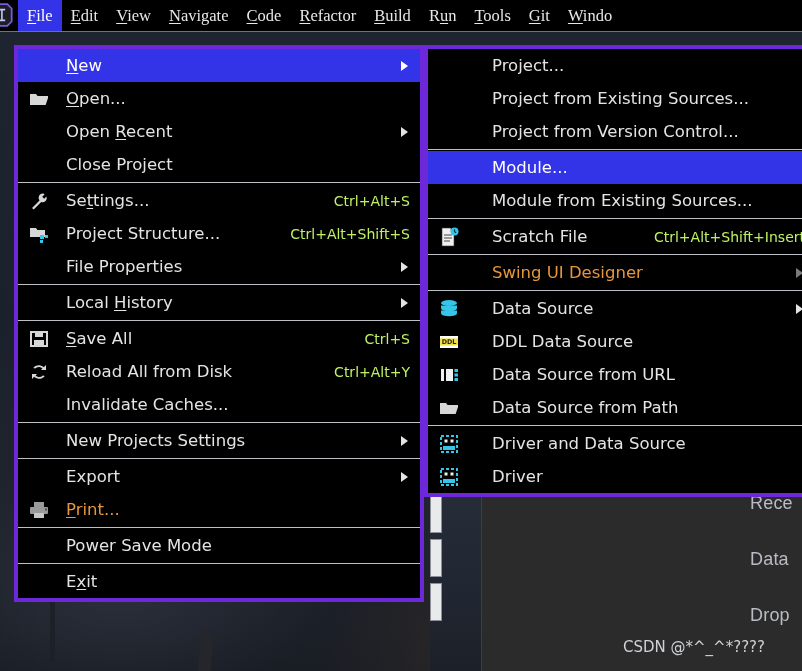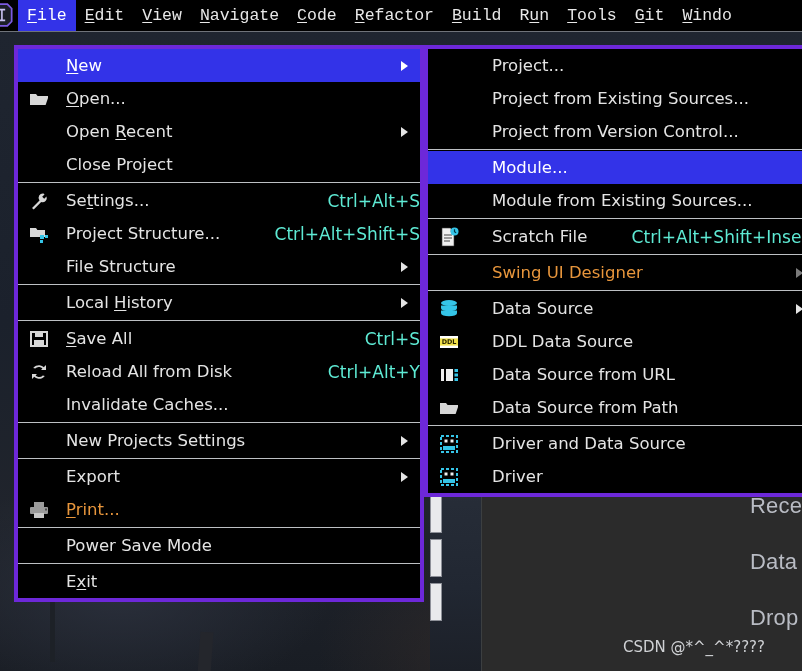--- a/index.html
+++ b/index.html
@@ -69,7 +69,7 @@
   .menubar-item {
     display: flex; align-items: center; padding: 0 9px;
     color: #e8e8e8; font-size: 16.5px; white-space: nowrap;
-    font-family: Liberation Mono, monospace;
+    font-family: Liberation Serif, serif;
   }
   .menubar-item:first-of-type { margin-left: 18px; }
   .menubar-item.active { background: #3333e8; color: #ffffff; }

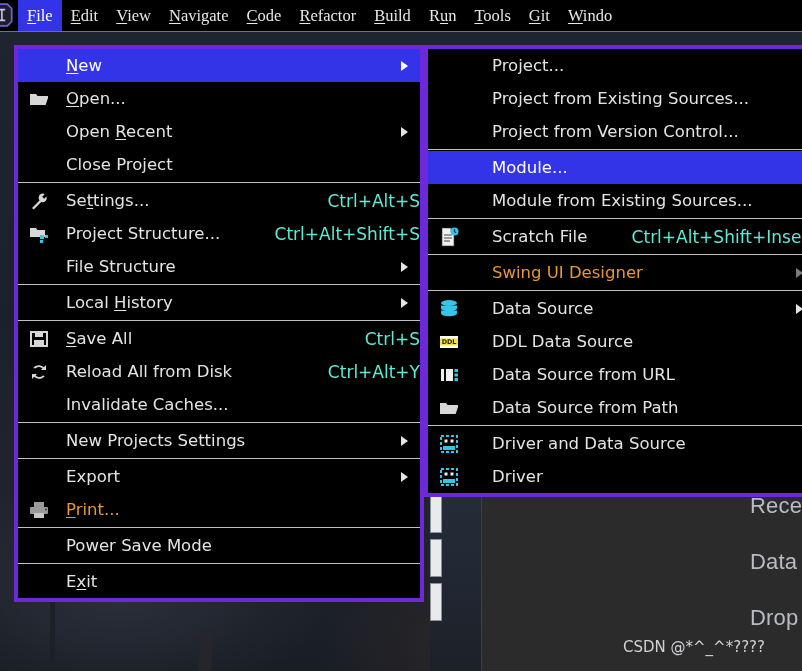--- a/index.html
+++ b/index.html
@@ -98,7 +98,7 @@
   .menu-file .row-label { padding-left: 48px; }
   .menu-new  .row-label { padding-left: 64px; }
   .row-accel {
-    position: absolute; right: 0; color: #5eead4; font-size: 17px;
+    position: absolute; right: 10px; color: #bef264; font-size: 14px;
   }
   .row-arrow {
     position: absolute; right: 12px; width: 0; height: 0;

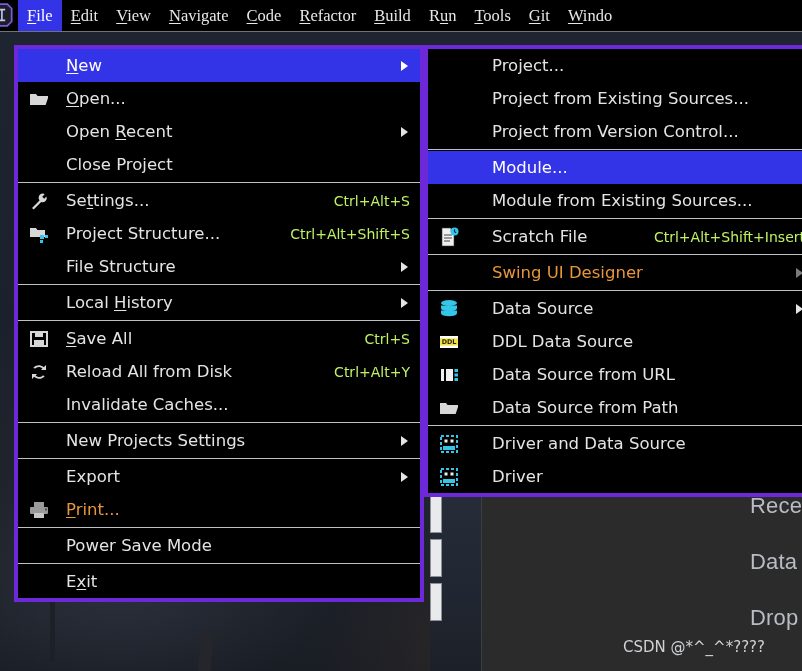--- a/index.html
+++ b/index.html
@@ -226,7 +226,7 @@
         <span class="row-accel">Ctrl+Alt+Shift+S</span>
       </div>
       <div class="menu-row">
-        <span class="row-label">File Structure</span>
+        <span class="row-label">File Properties</span>
         <span class="row-arrow"></span>
       </div>
       <div class="menu-sep"></div>

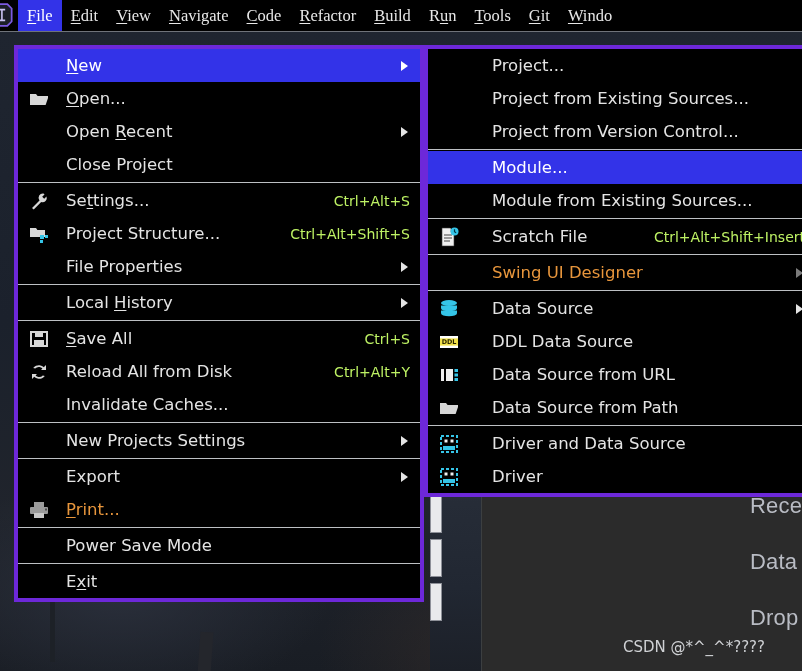--- a/index.html
+++ b/index.html
@@ -44,7 +44,7 @@
   }
   .welcome-line {
     position: absolute; left: 0; color: #b9bcc4;
-    font-size: 22px; white-space: nowrap; letter-spacing: .2px;
+    font-size: 18px; white-space: nowrap; letter-spacing: .2px;
   }
   .welcome-strip {
     position: absolute; left: 430px; top: 487px; width: 52px; height: 184px;

